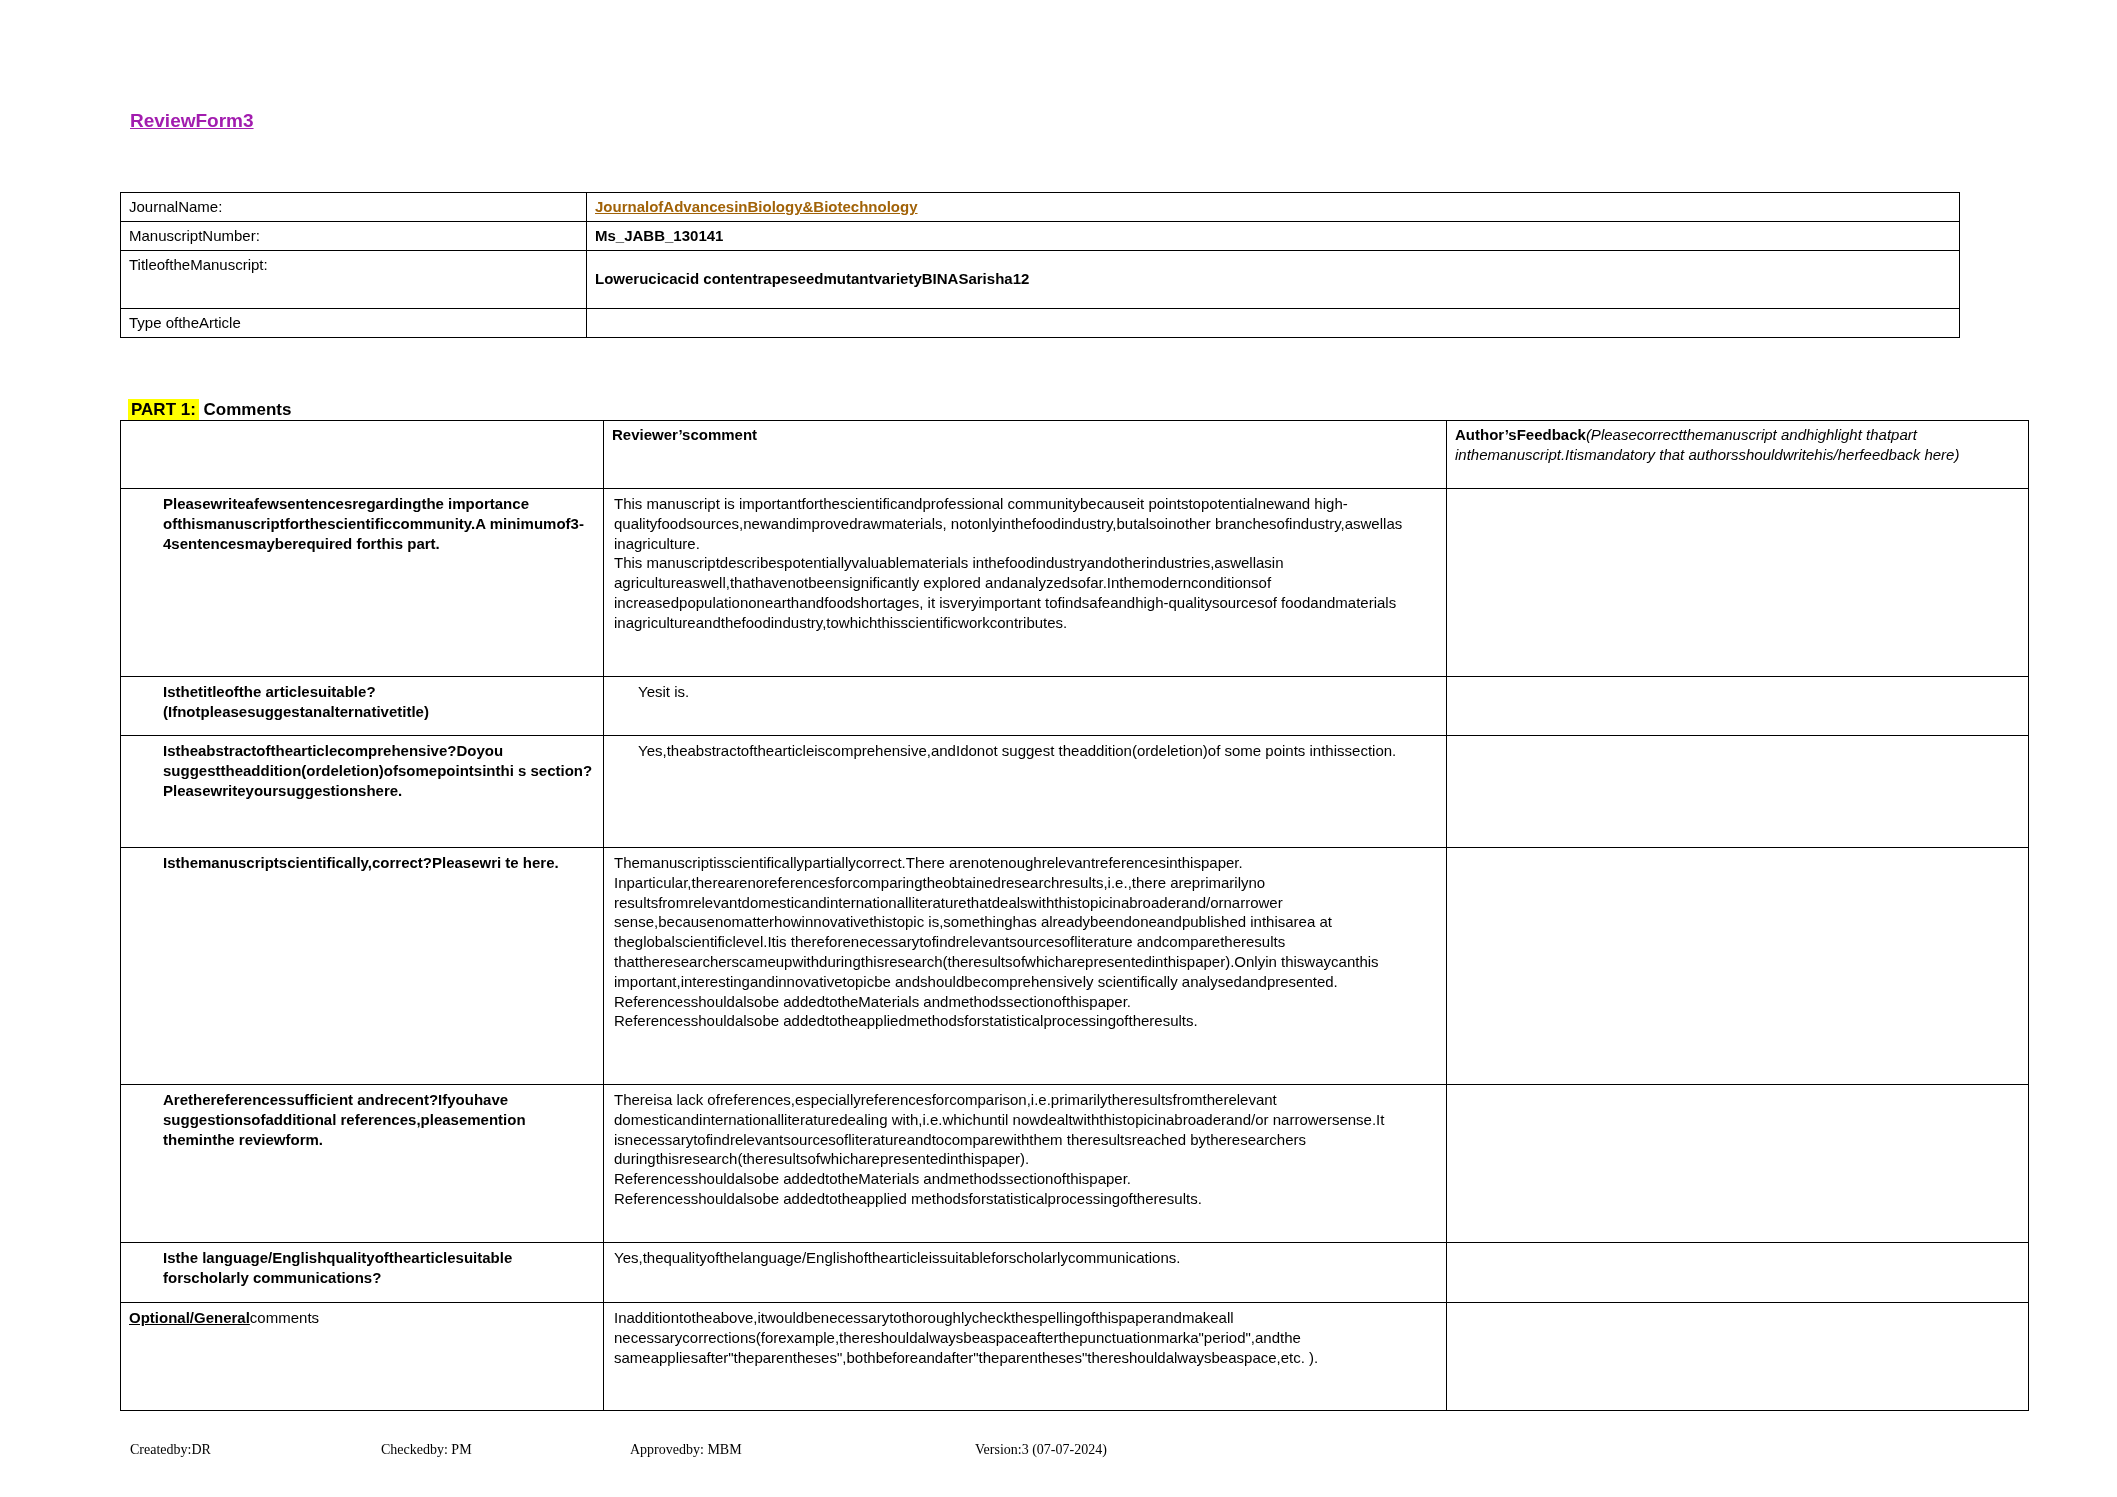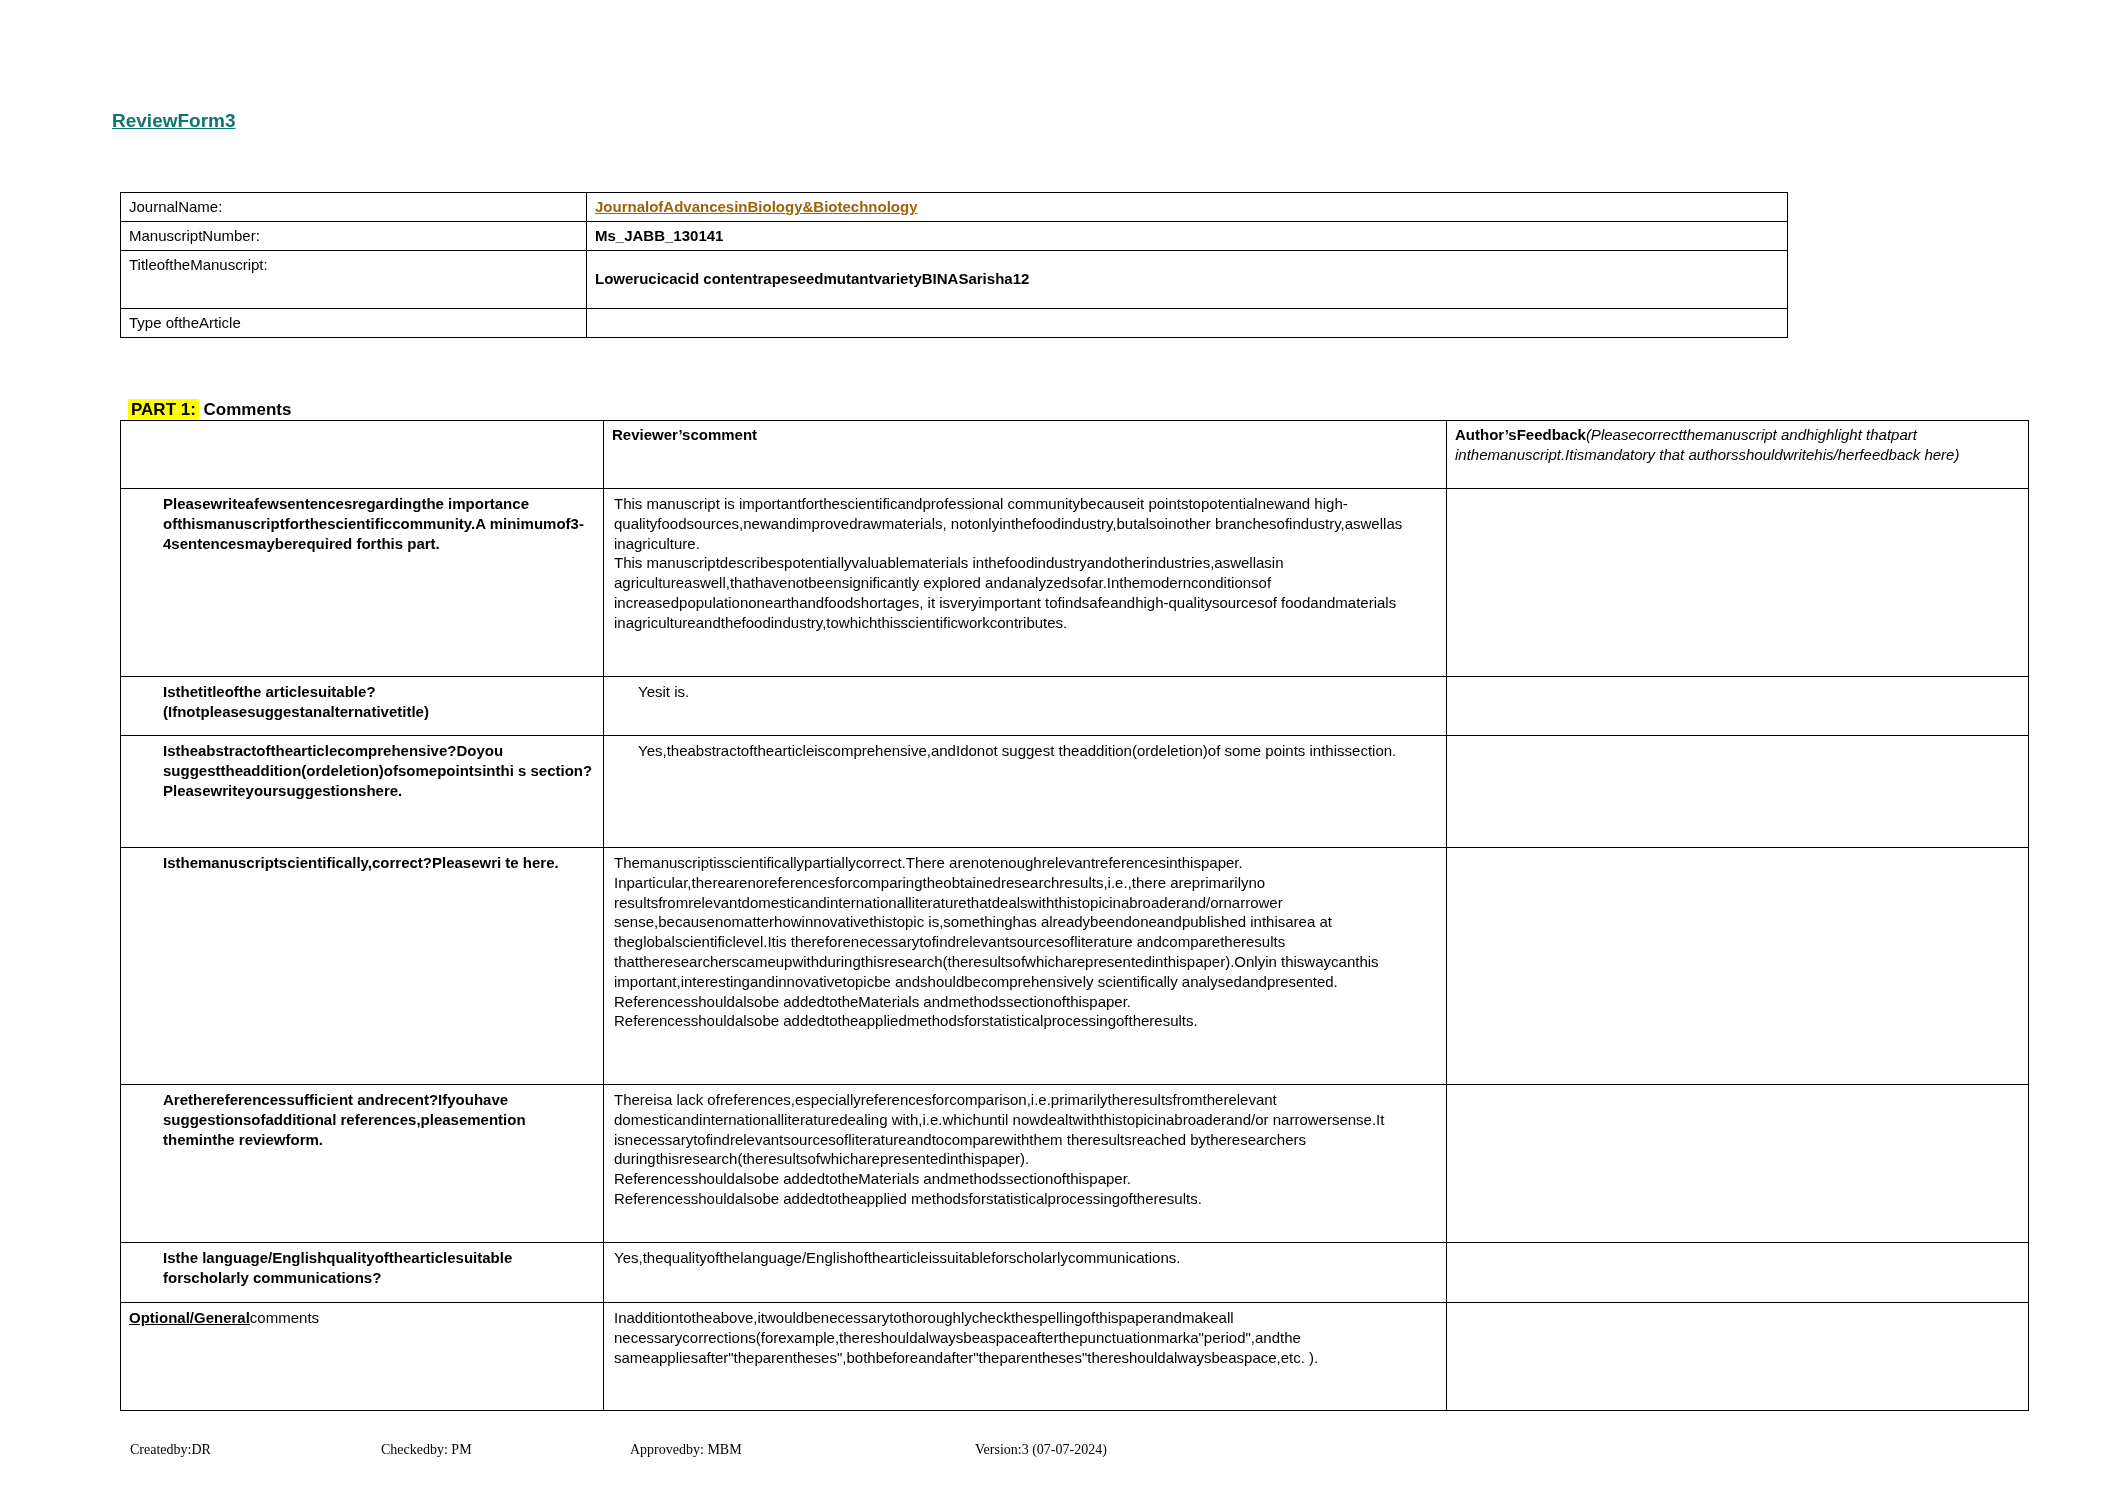--- a/index.html
+++ b/index.html
@@ -18,11 +18,11 @@
 
   .doc-title {
     position: absolute;
-    left: 112px;
+    left: 130px;
     top: 108px;
     font-size: 19px;
     font-weight: bold;
-    color: #0f766e;
+    color: #a21caf;
     text-decoration: underline;
     cursor: pointer;
   }

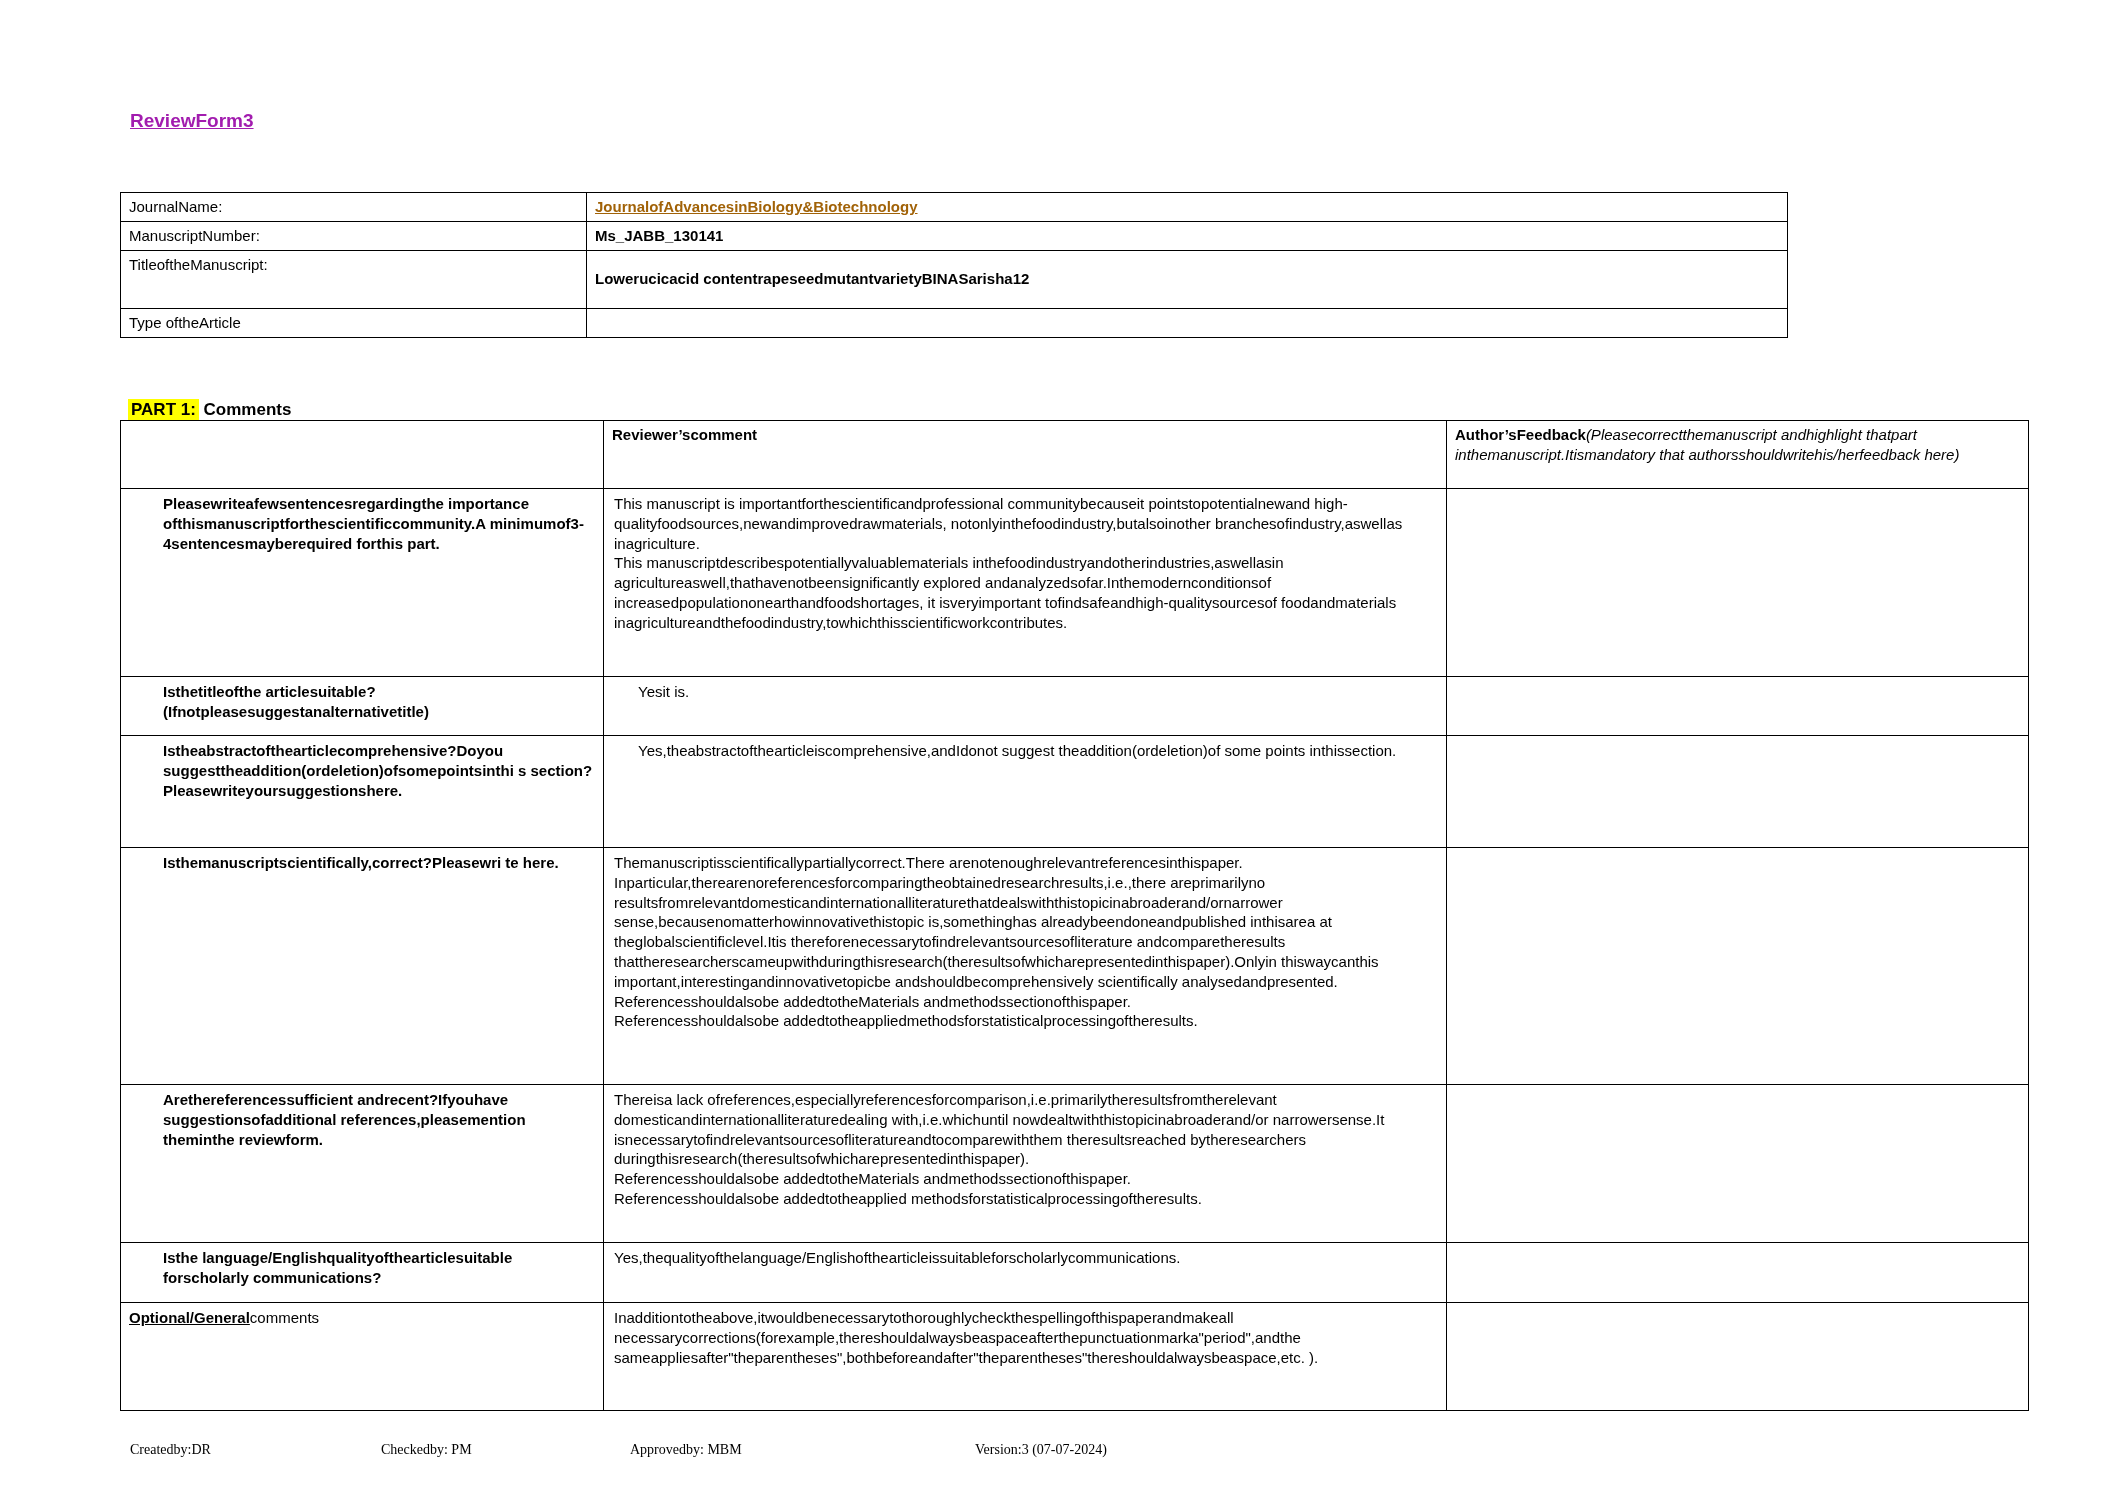--- a/index.html
+++ b/index.html
@@ -34,7 +34,7 @@
     position: absolute;
     left: 120px;
     top: 192px;
-    width: 1668px;
+    width: 1840px;
   }
   .meta-table .label-col { width: 466px; }
   .meta-table tr.mr0 { height: 28px; }

